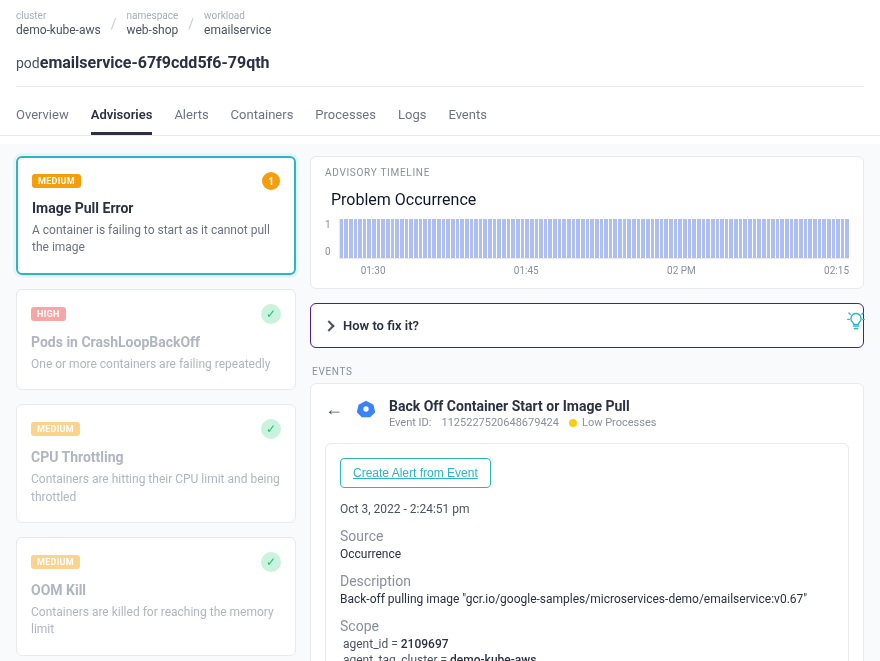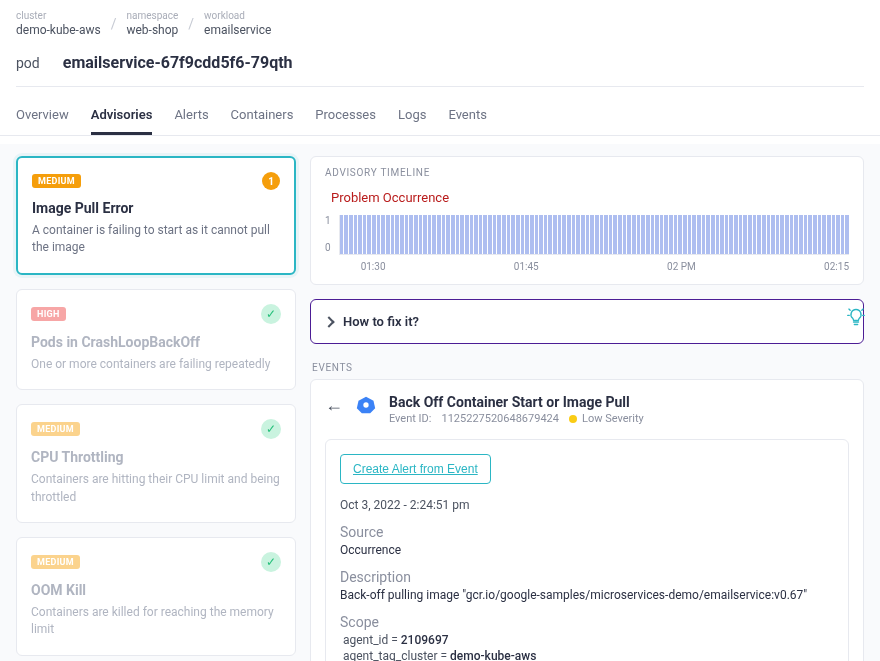--- a/index.html
+++ b/index.html
@@ -25,7 +25,7 @@
   .crumb .lab { color: #a9adb8; font-size: 10px; }
   .crumb .val { color: #4b5260; font-size: 12px; }
   .sep { color: #c6cad3; font-size: 14px; }
-  .pod-row { display: flex; align-items: baseline; gap: 23px; margin-bottom: 14px; text-align: center; }
+  .pod-row { display: flex; align-items: baseline; gap: 0; margin-bottom: 14px; text-align: center; }
   .pod-row .pre { color: #4b5260; font-size: 14px; }
   .pod-row h1 { font-size: 16px; font-weight: 700; color: #2b3043; }
   .divider { height: 1px; background: #e7e9ef; margin: 0 0 10px 0; }

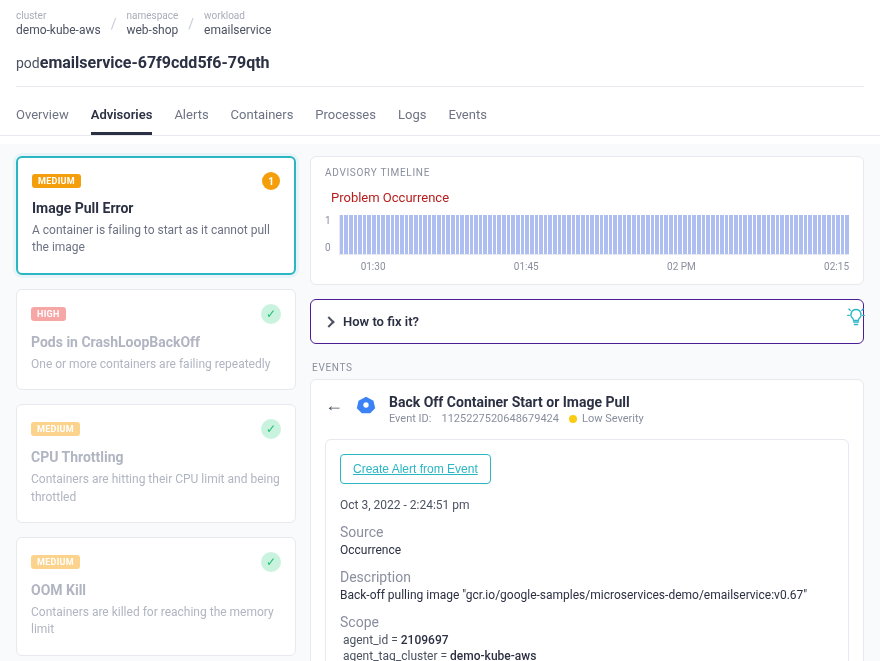--- a/index.html
+++ b/index.html
@@ -113,7 +113,7 @@
     padding: 4px 2px 6px;
   }
   .chart-wrap { padding: 4px 14px 12px; }
-  .chart-title { font-size: 13px; color: #b91c1c; margin: 4px 0 10px 6px; }
+  .chart-title { font-size: 16px; color: #0f172a; margin: 4px 0 10px 6px; }
   .chart {
     display: flex; gap: 8px;
   }

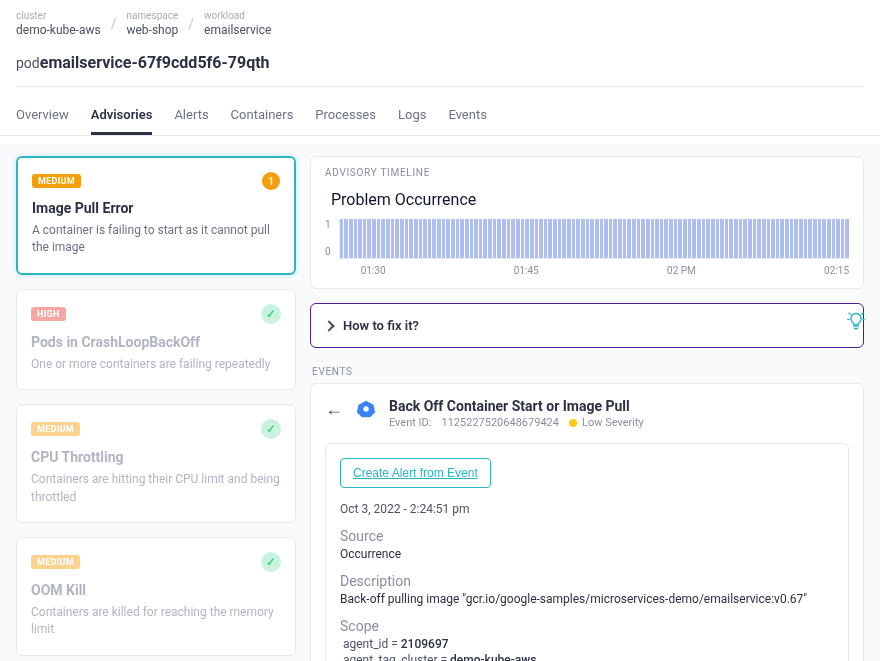--- a/index.html
+++ b/index.html
@@ -437,7 +437,7 @@
               <span>1125227520648679424</span>
               <span style="display:inline-flex;align-items:center;gap:5px">
                 <span class="sev-dot"></span>
-                <span>Low Severity</span>
+                <span>Low Processes</span>
               </span>
             </div>
           </div>

